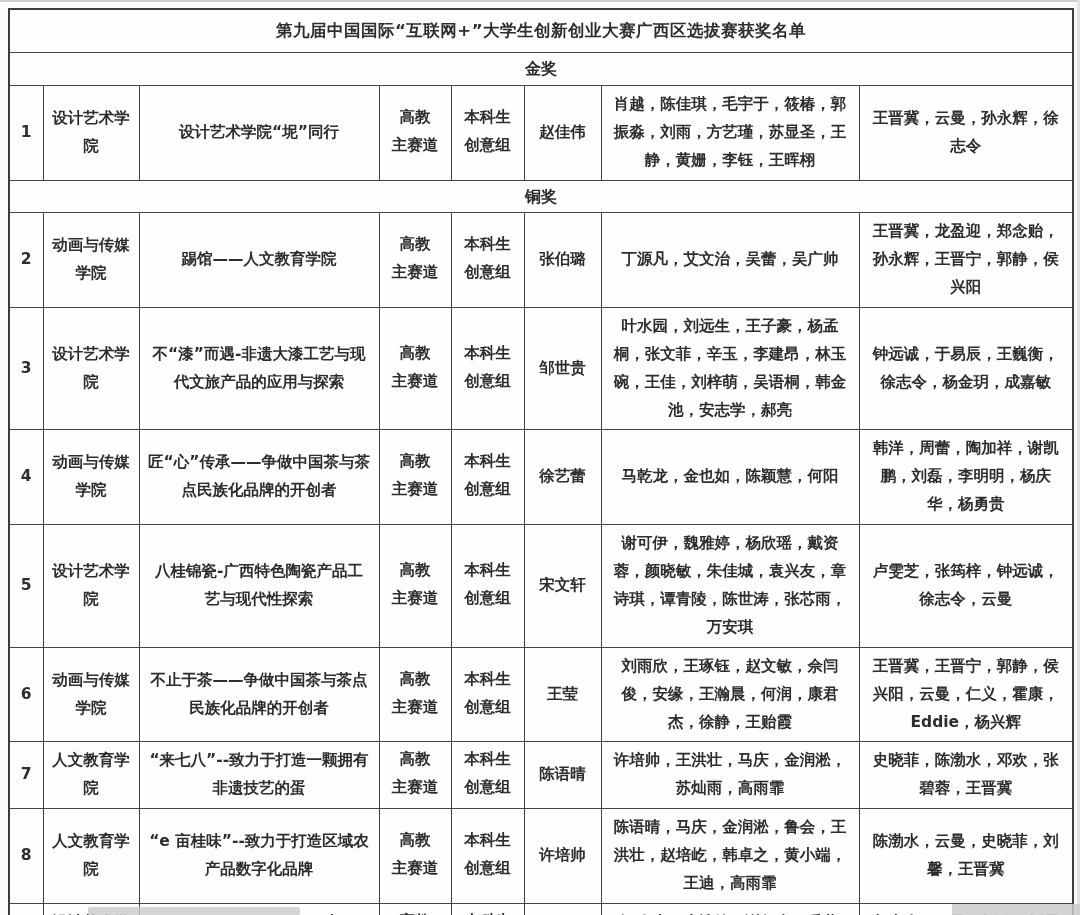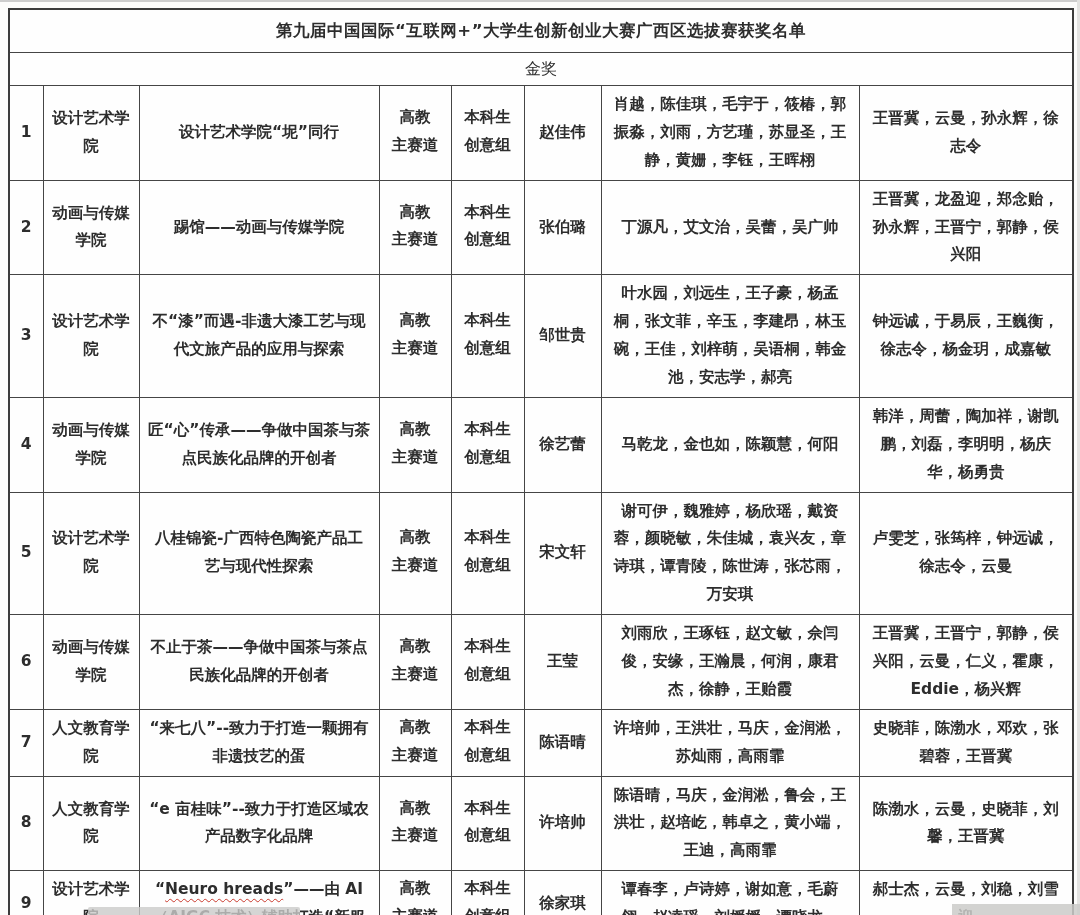--- a/index.html
+++ b/index.html
@@ -29,7 +29,7 @@
     overflow-wrap:anywhere;
   }
   td.title-cell{font-size:16.5px;font-weight:700;padding:8px 6px;line-height:1.6;letter-spacing:.5px;}
-  td.award-cell{font-size:16px;font-weight:400;padding:3px 6px;line-height:1.6;}
+  td.award-cell{font-size:16px;font-weight:700;padding:3px 6px;line-height:1.6;}
   td.track-cell, td.group-cell{white-space:pre-line;padding:5px 4px;font-family:Liberation Mono, monospace;}
   td.no-cell{padding:5px 2px;}
   .wavy{

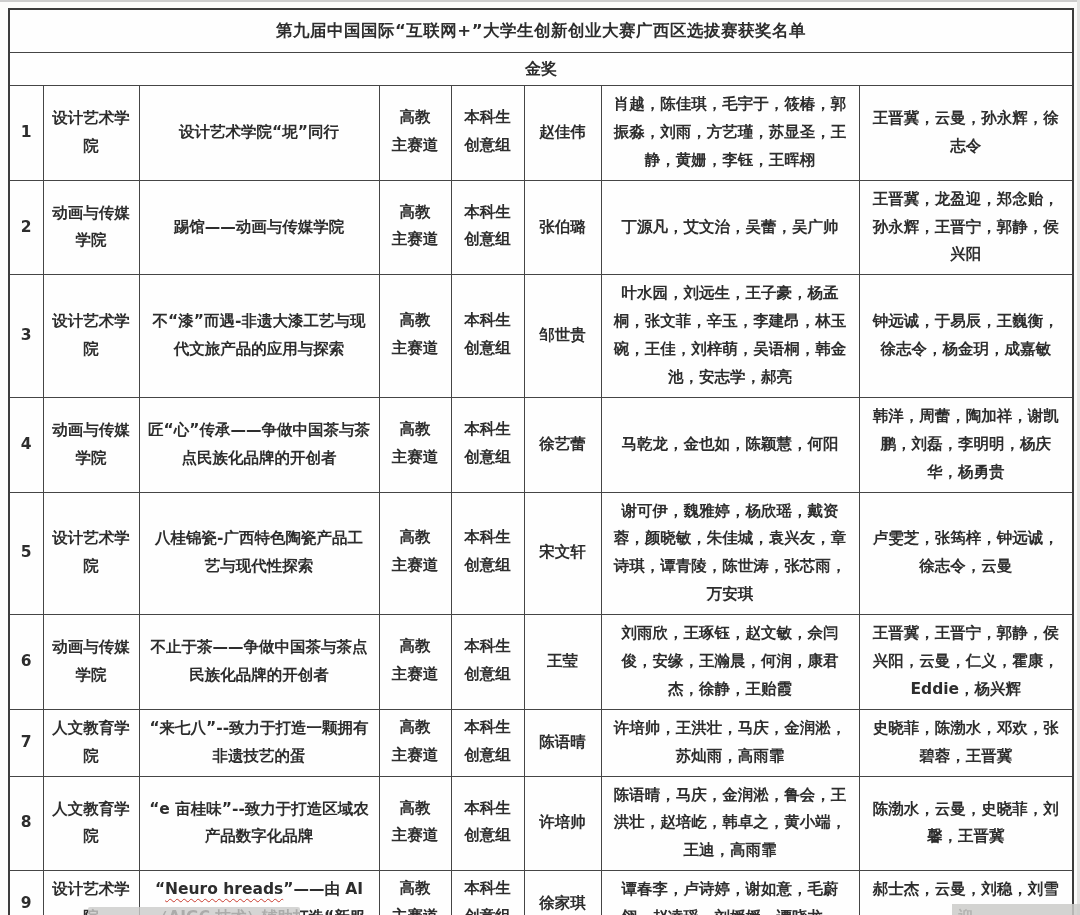--- a/index.html
+++ b/index.html
@@ -79,6 +79,9 @@
           <td class="leader-cell">赵佳伟</td>
           <td class="members-cell">肖越，陈佳琪，毛宇于，筱椿，郭振淼，刘雨，方艺瑾，苏显圣，王静，黄姗，李钰，王晖栩</td>
           <td class="teachers-cell">王晋冀，云曼，孙永辉，徐志令</td>
+        </tr>
+        <tr>
+          <td class="award-cell" colspan="8">铜奖</td>
         </tr>
         <tr>
           <td class="no-cell">2</td>

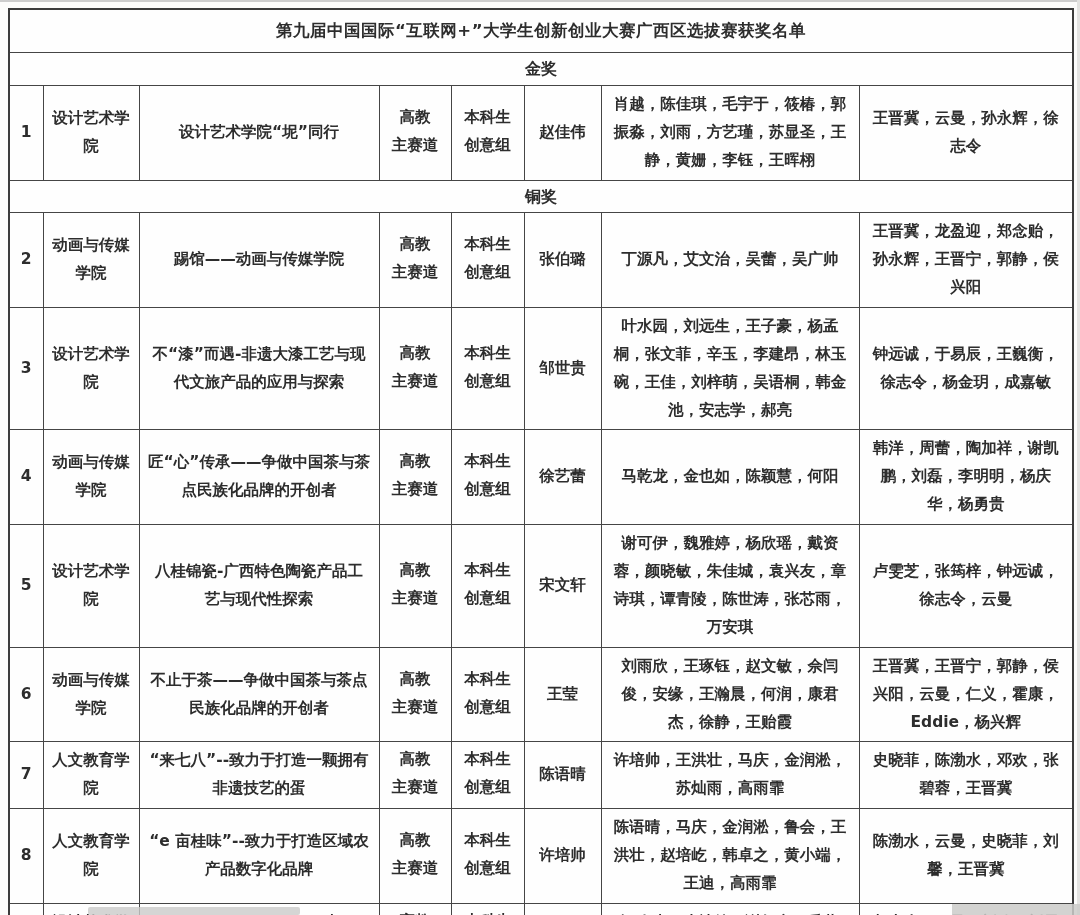--- a/index.html
+++ b/index.html
@@ -86,7 +86,7 @@
         <tr>
           <td class="no-cell">2</td>
           <td class="college-cell">动画与传媒学院</td>
-          <td class="project-cell">踢馆——动画与传媒学院</td>
+          <td class="project-cell">踢馆——人文教育学院</td>
           <td class="track-cell">高教
 主赛道</td>
           <td class="group-cell">本科生

